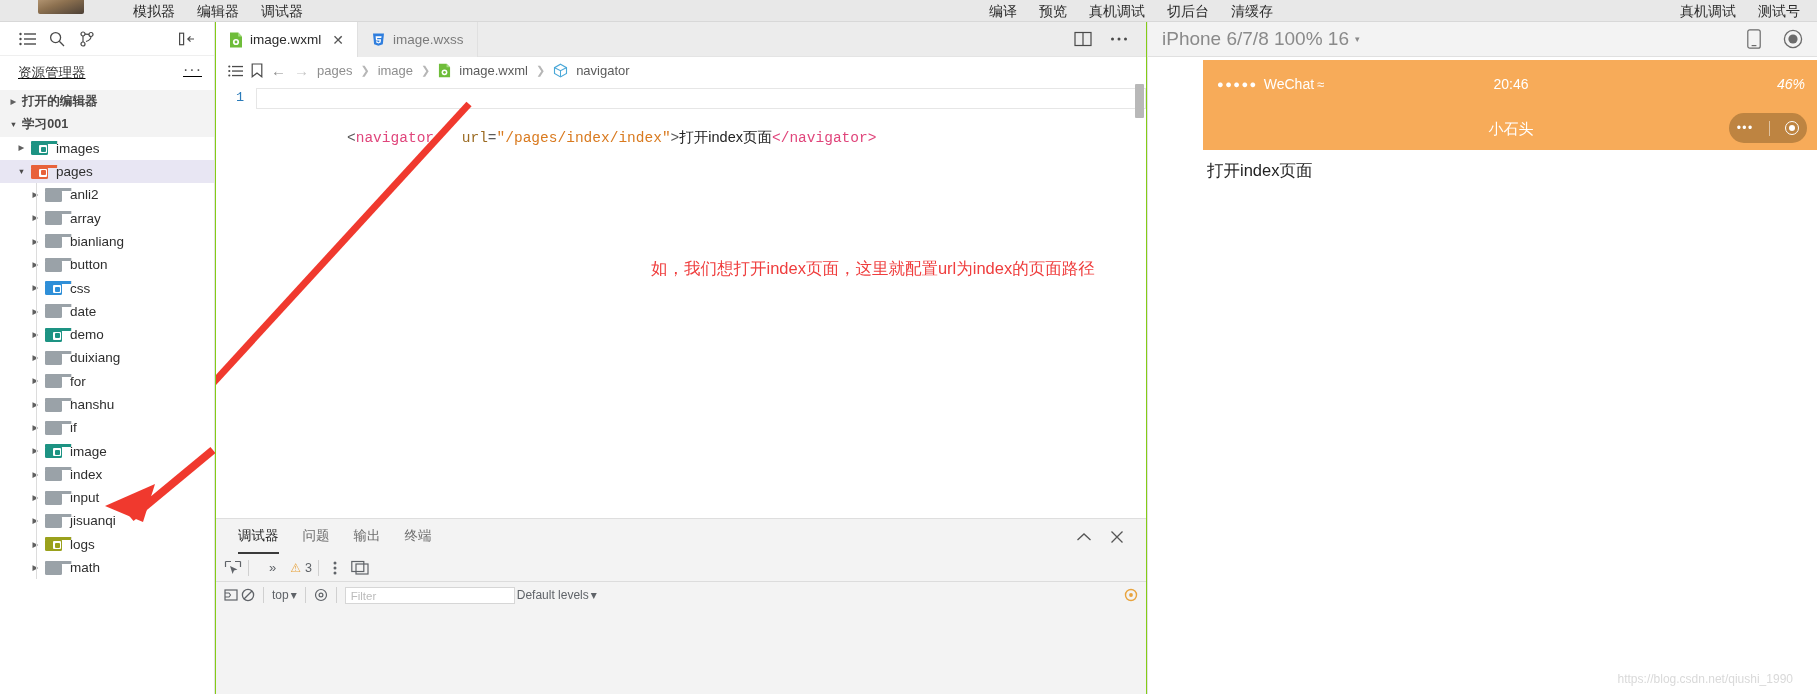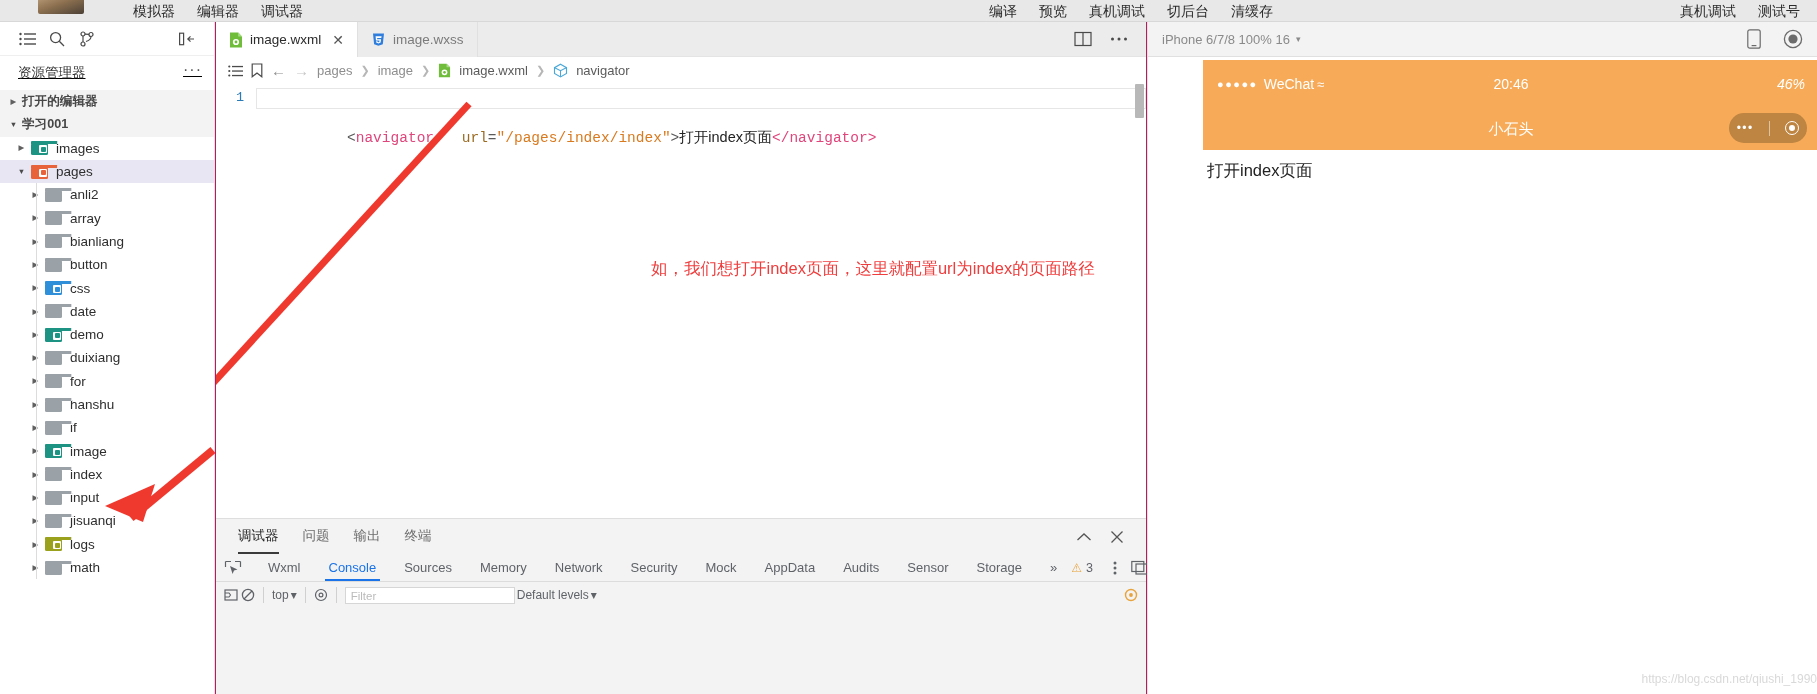--- a/index.html
+++ b/index.html
@@ -14,7 +14,7 @@
   #app {
     position: relative;
     width: 1652px; height: 694px;
-    background: #be185d;
+    background: #84cc16;
   }
 
   

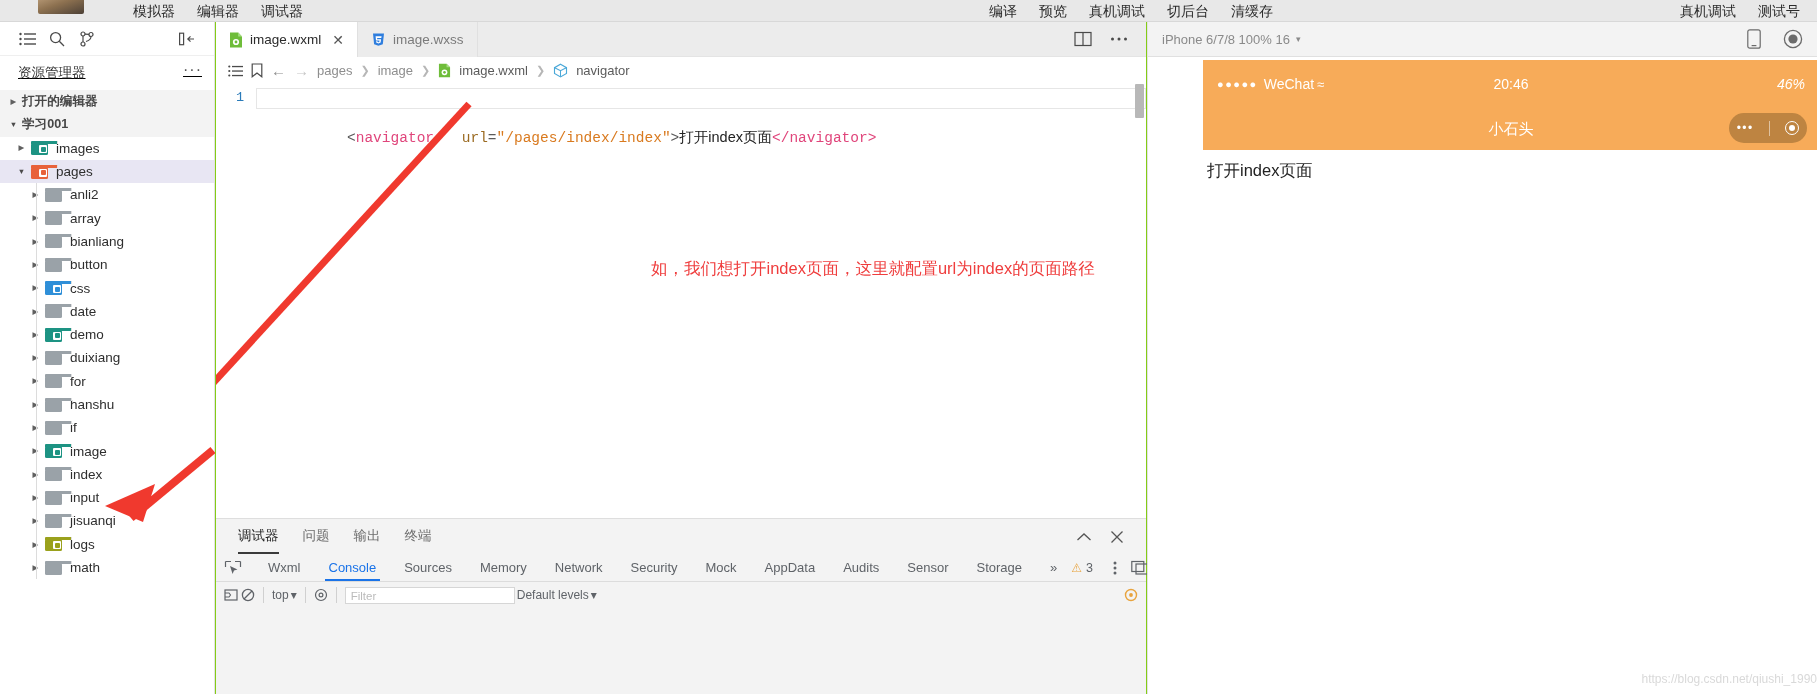--- a/index.html
+++ b/index.html
@@ -225,7 +225,7 @@
     height: 35px; display: flex; align-items: center;
     padding: 0 14px; background: #f3f3f3; border-bottom: 1px solid #e0e0e0;
   }
-  .sim-bar .label { font-size: 13px; color: #8a8a8a; }
+  .sim-bar .label { font-size: 19px; color: #8a8a8a; }
   .sim-bar .caret { font-size: 9px; color: #8a8a8a; margin-left: 6px; }
   .sim-bar .sp { flex: 1 1 auto; }
   .sim-bar .ic { margin-left: 22px; color: #6b6b6b; display: flex; align-items: center; }

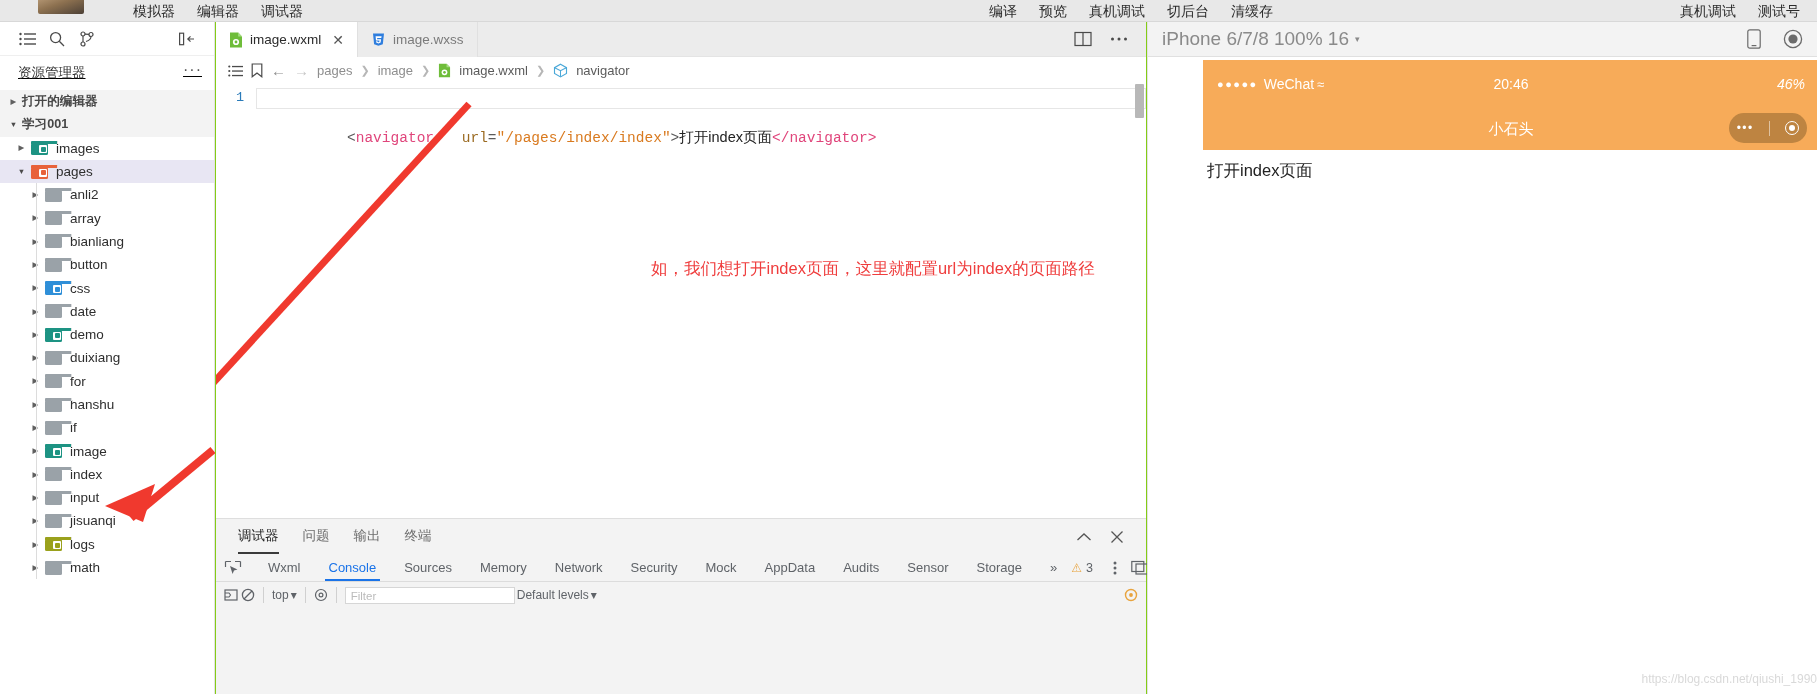--- a/index.html
+++ b/index.html
@@ -667,19 +667,6 @@
         </svg>
       </span>
       <span class="dt-sep"></span>
-      <div id="dt-tabs" style="display:flex;align-items:center;">
-          <span class="dt-tab">Wxml</span>
-          <span class="dt-tab active">Console</span>
-          <span class="dt-tab">Sources</span>
-          <span class="dt-tab">Memory</span>
-          <span class="dt-tab">Network</span>
-          <span class="dt-tab">Security</span>
-          <span class="dt-tab">Mock</span>
-          <span class="dt-tab">AppData</span>
-          <span class="dt-tab">Audits</span>
-          <span class="dt-tab">Sensor</span>
-          <span class="dt-tab">Storage</span>
-        </div>
       <span class="dt-tab">»</span>
       <span class="dt-warn">
         <span class="tri">⚠</span>

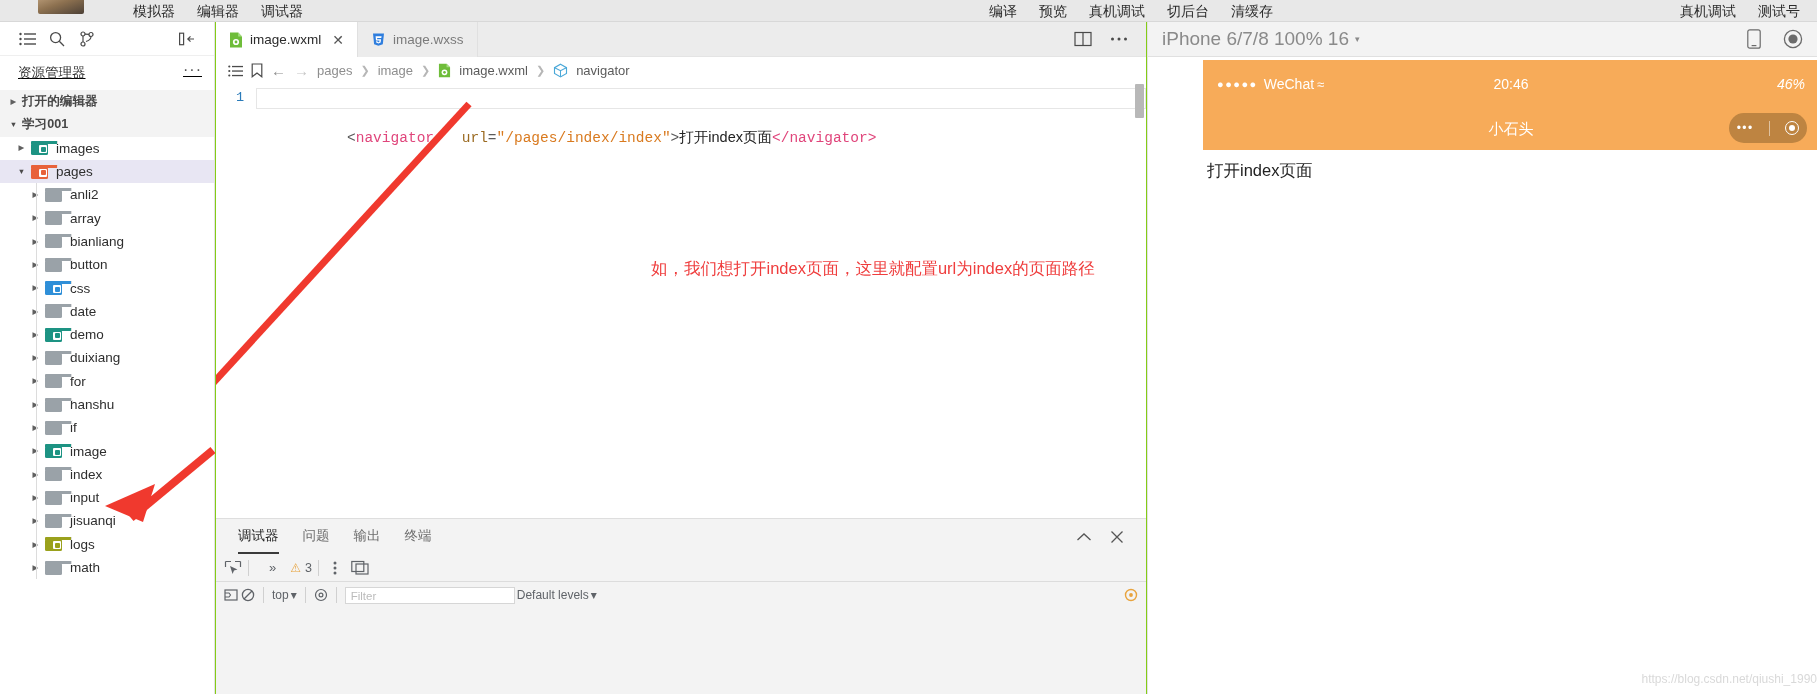--- a/index.html
+++ b/index.html
@@ -271,7 +271,7 @@
   .nav-link { font-size: 16.5px; color: #222; line-height: 24px; }
 
   .watermark {
-    position: absolute; right: 0; bottom: 8px;
+    position: absolute; right: 24px; bottom: 8px;
     font-size: 12px; color: #d9d9d9;
   }
 

